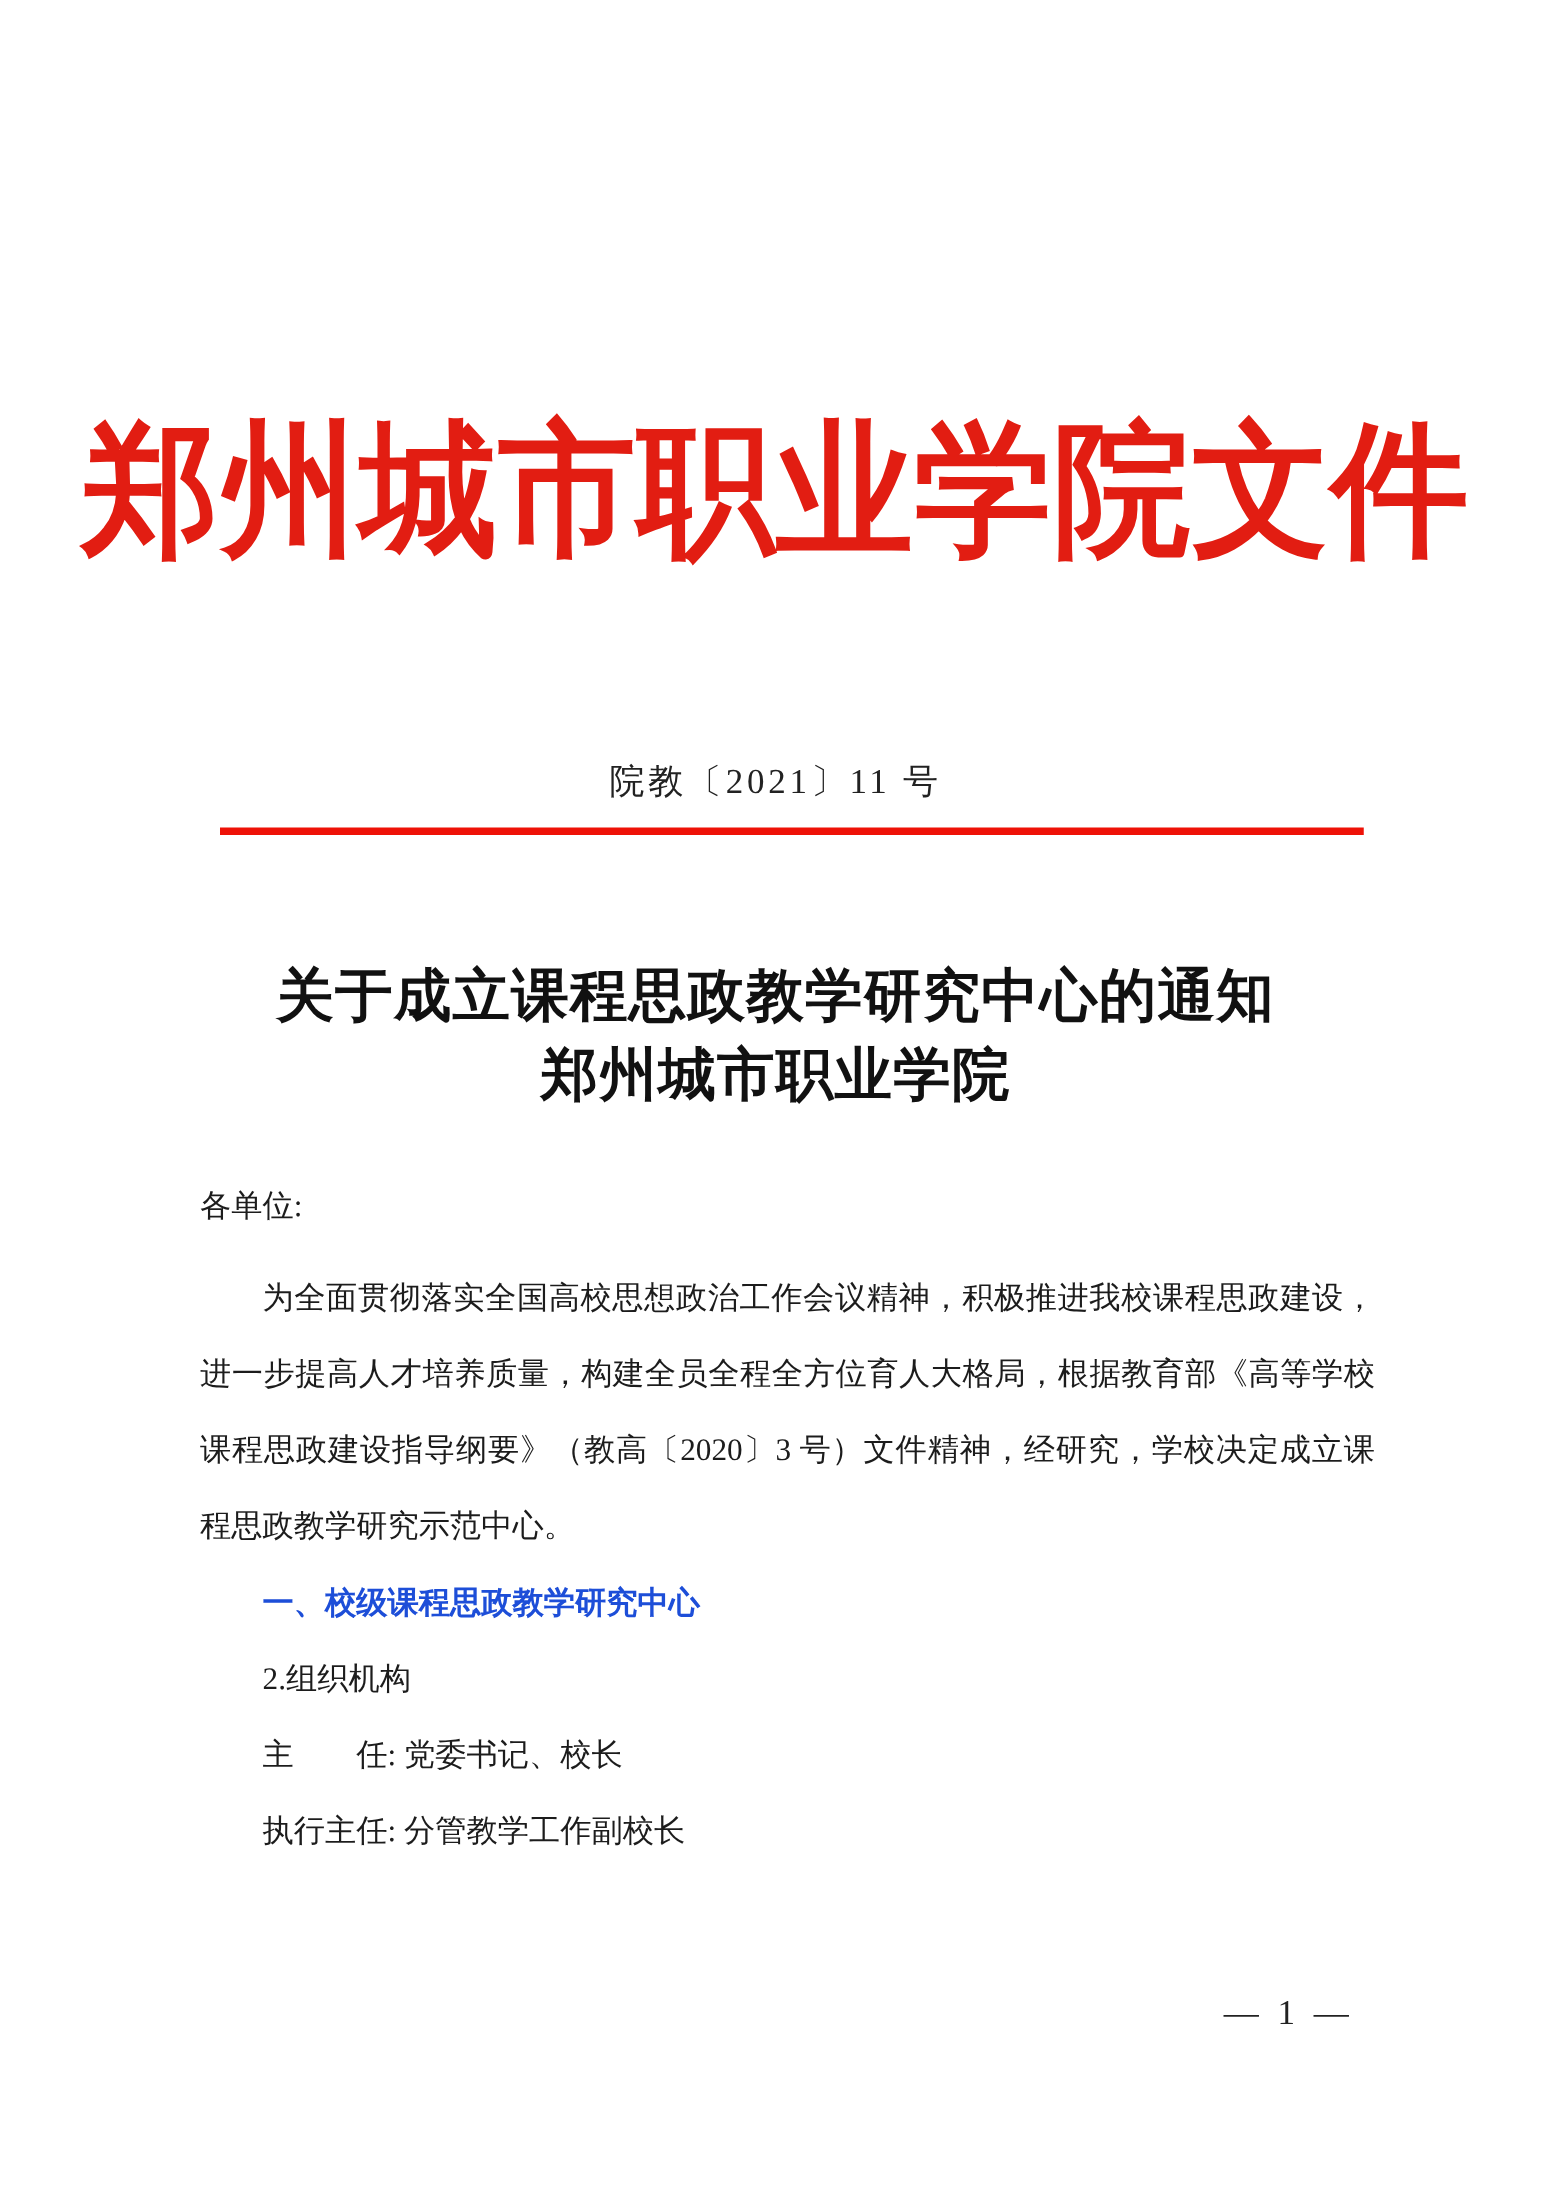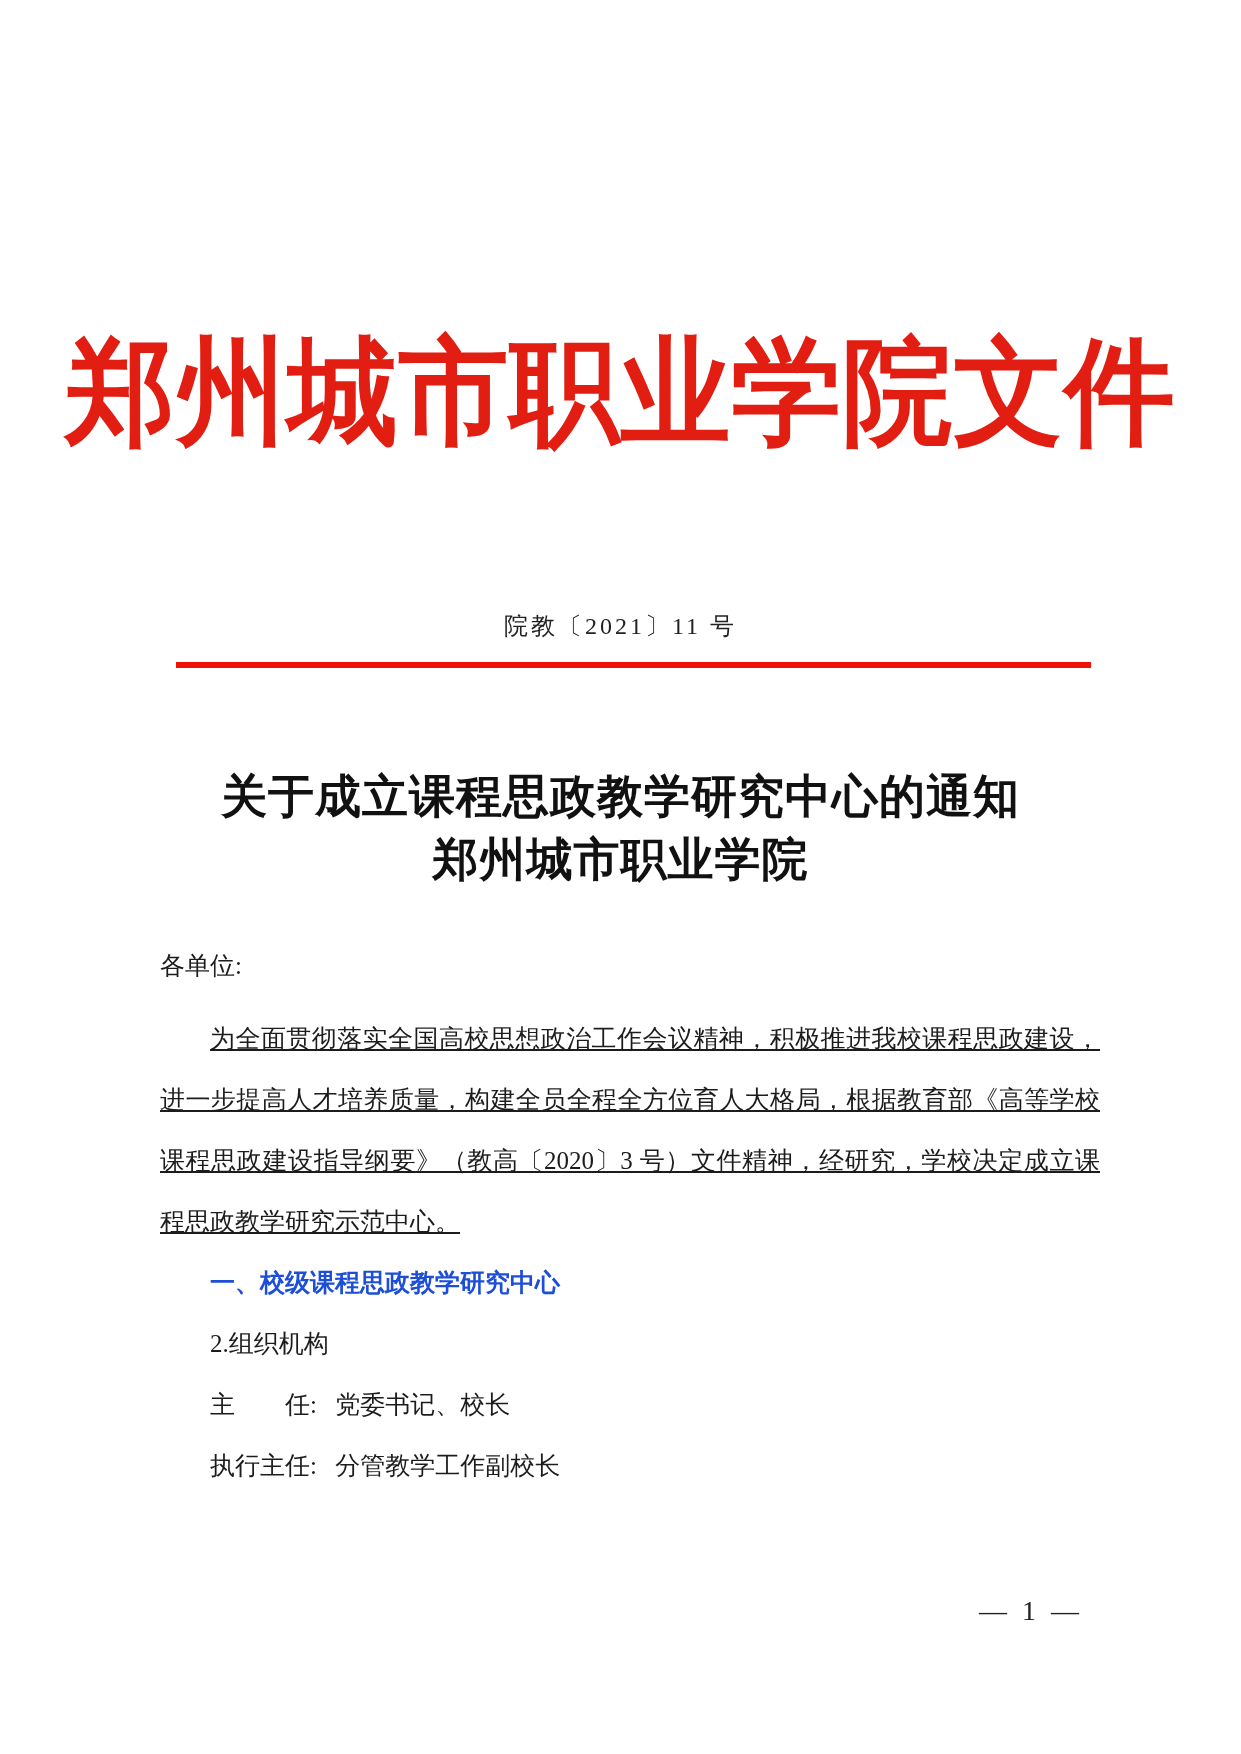--- a/index.html
+++ b/index.html
@@ -38,7 +38,7 @@
     left: 0;
     width: 100%;
     text-align: center;
-    font-size: 24px;
+    font-size: 28px;
     line-height: 40px;
     letter-spacing: 3px;
     color: #222;

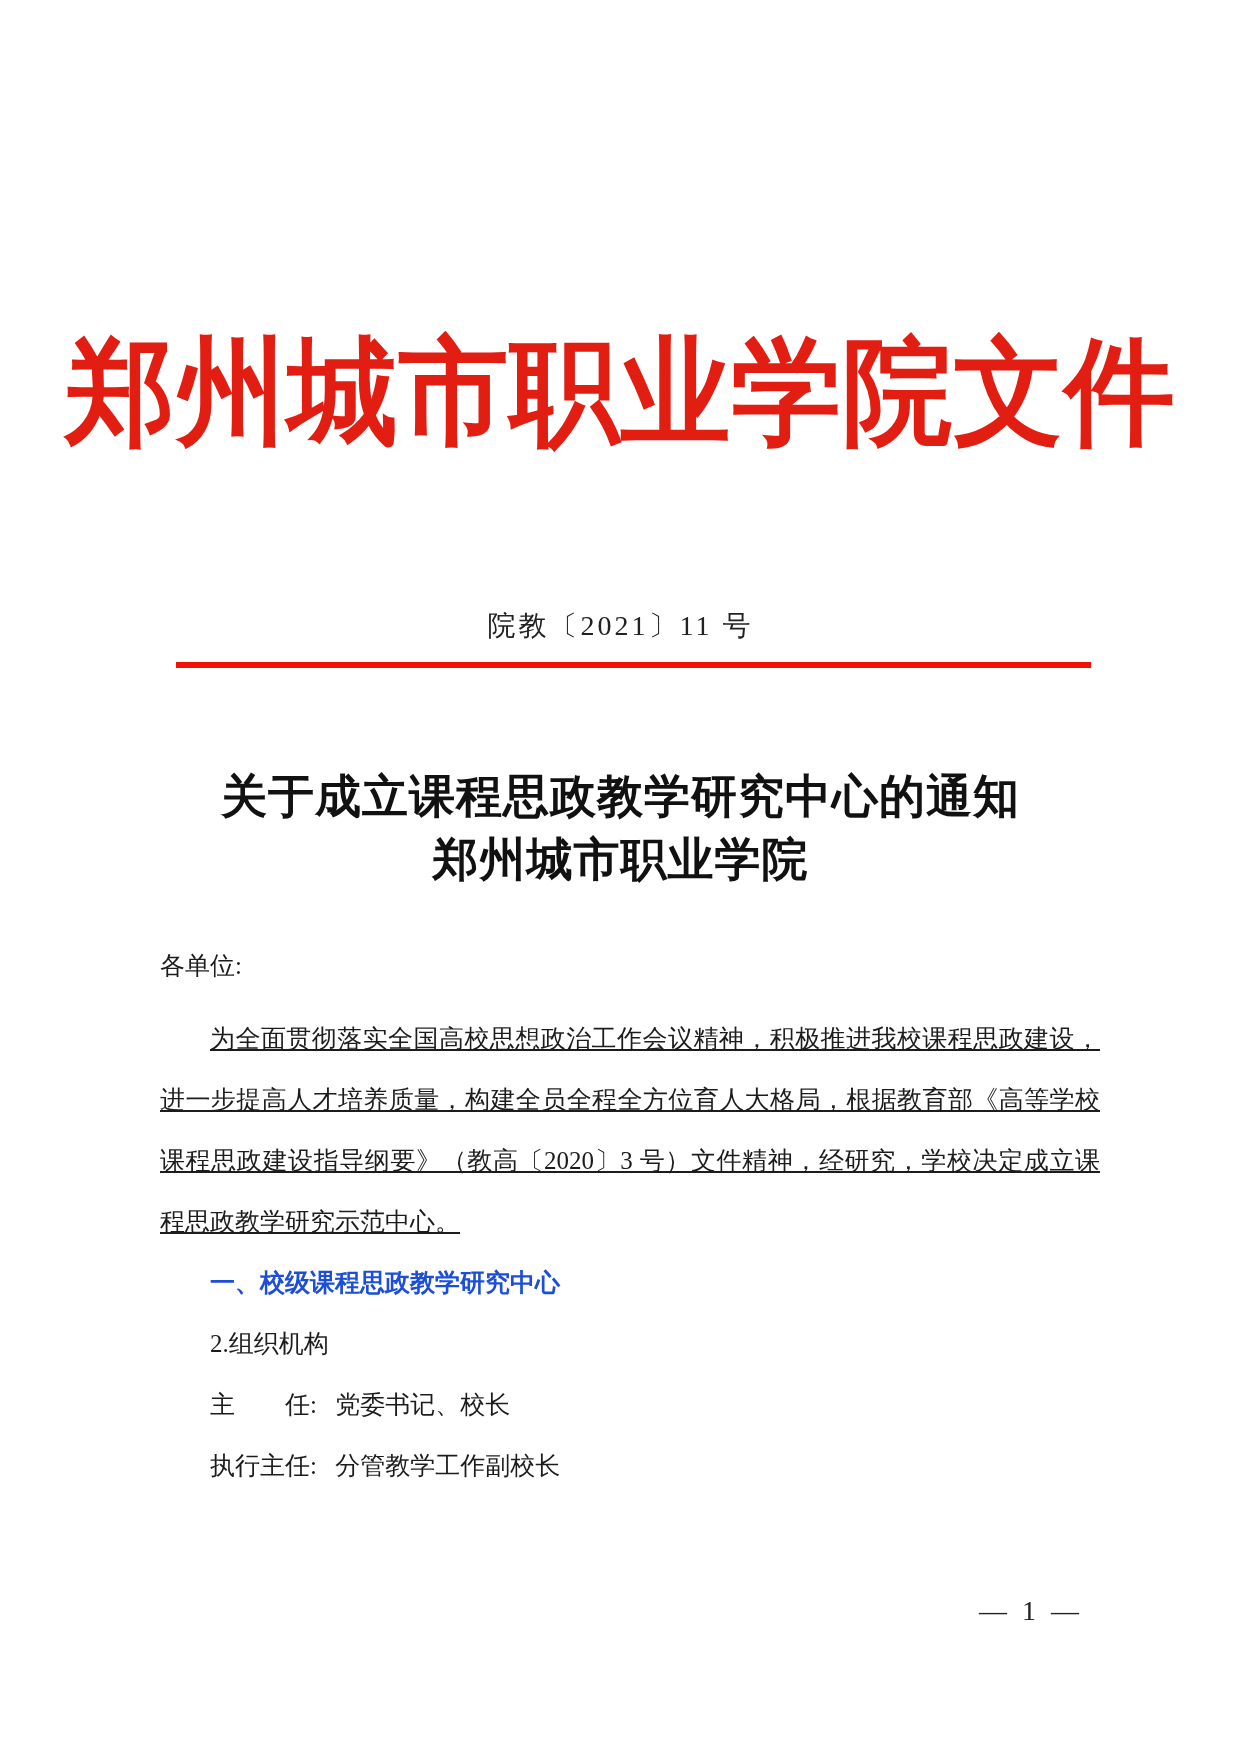--- a/index.html
+++ b/index.html
@@ -80,7 +80,6 @@
   .para {
     margin-top: 12px !important;
     text-indent: 2em;
-    text-decoration: underline;
   }
   .sec-heading {
     font-family: "Liberation Sans", "DejaVu Sans", sans-serif;

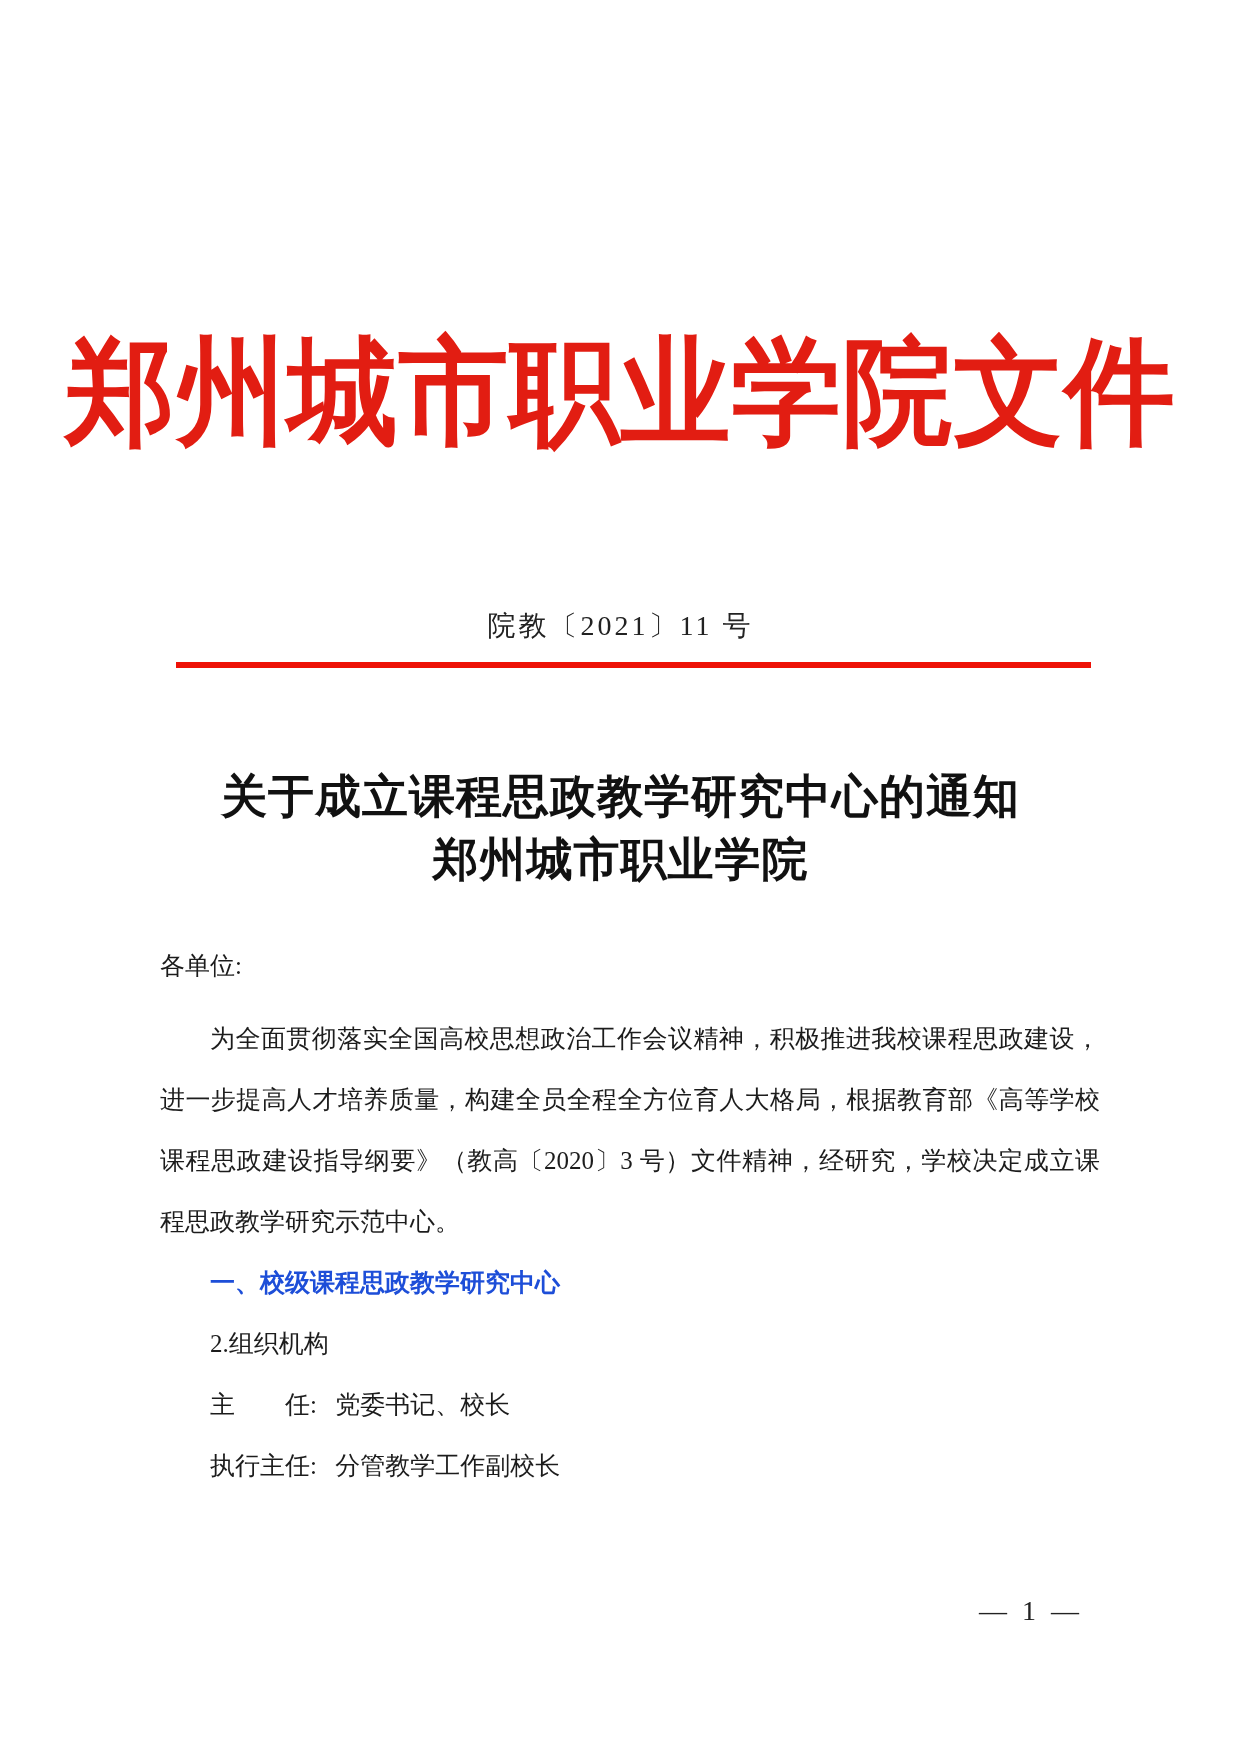--- a/index.html
+++ b/index.html
@@ -94,7 +94,7 @@
     text-align: left;
   }
   .role-label { display: inline; }
-  .role-value { display: inline; margin-left: 12px; }
+  .role-value { display: inline; margin-left: 0; }
   
   .page-number {
     position: absolute;

